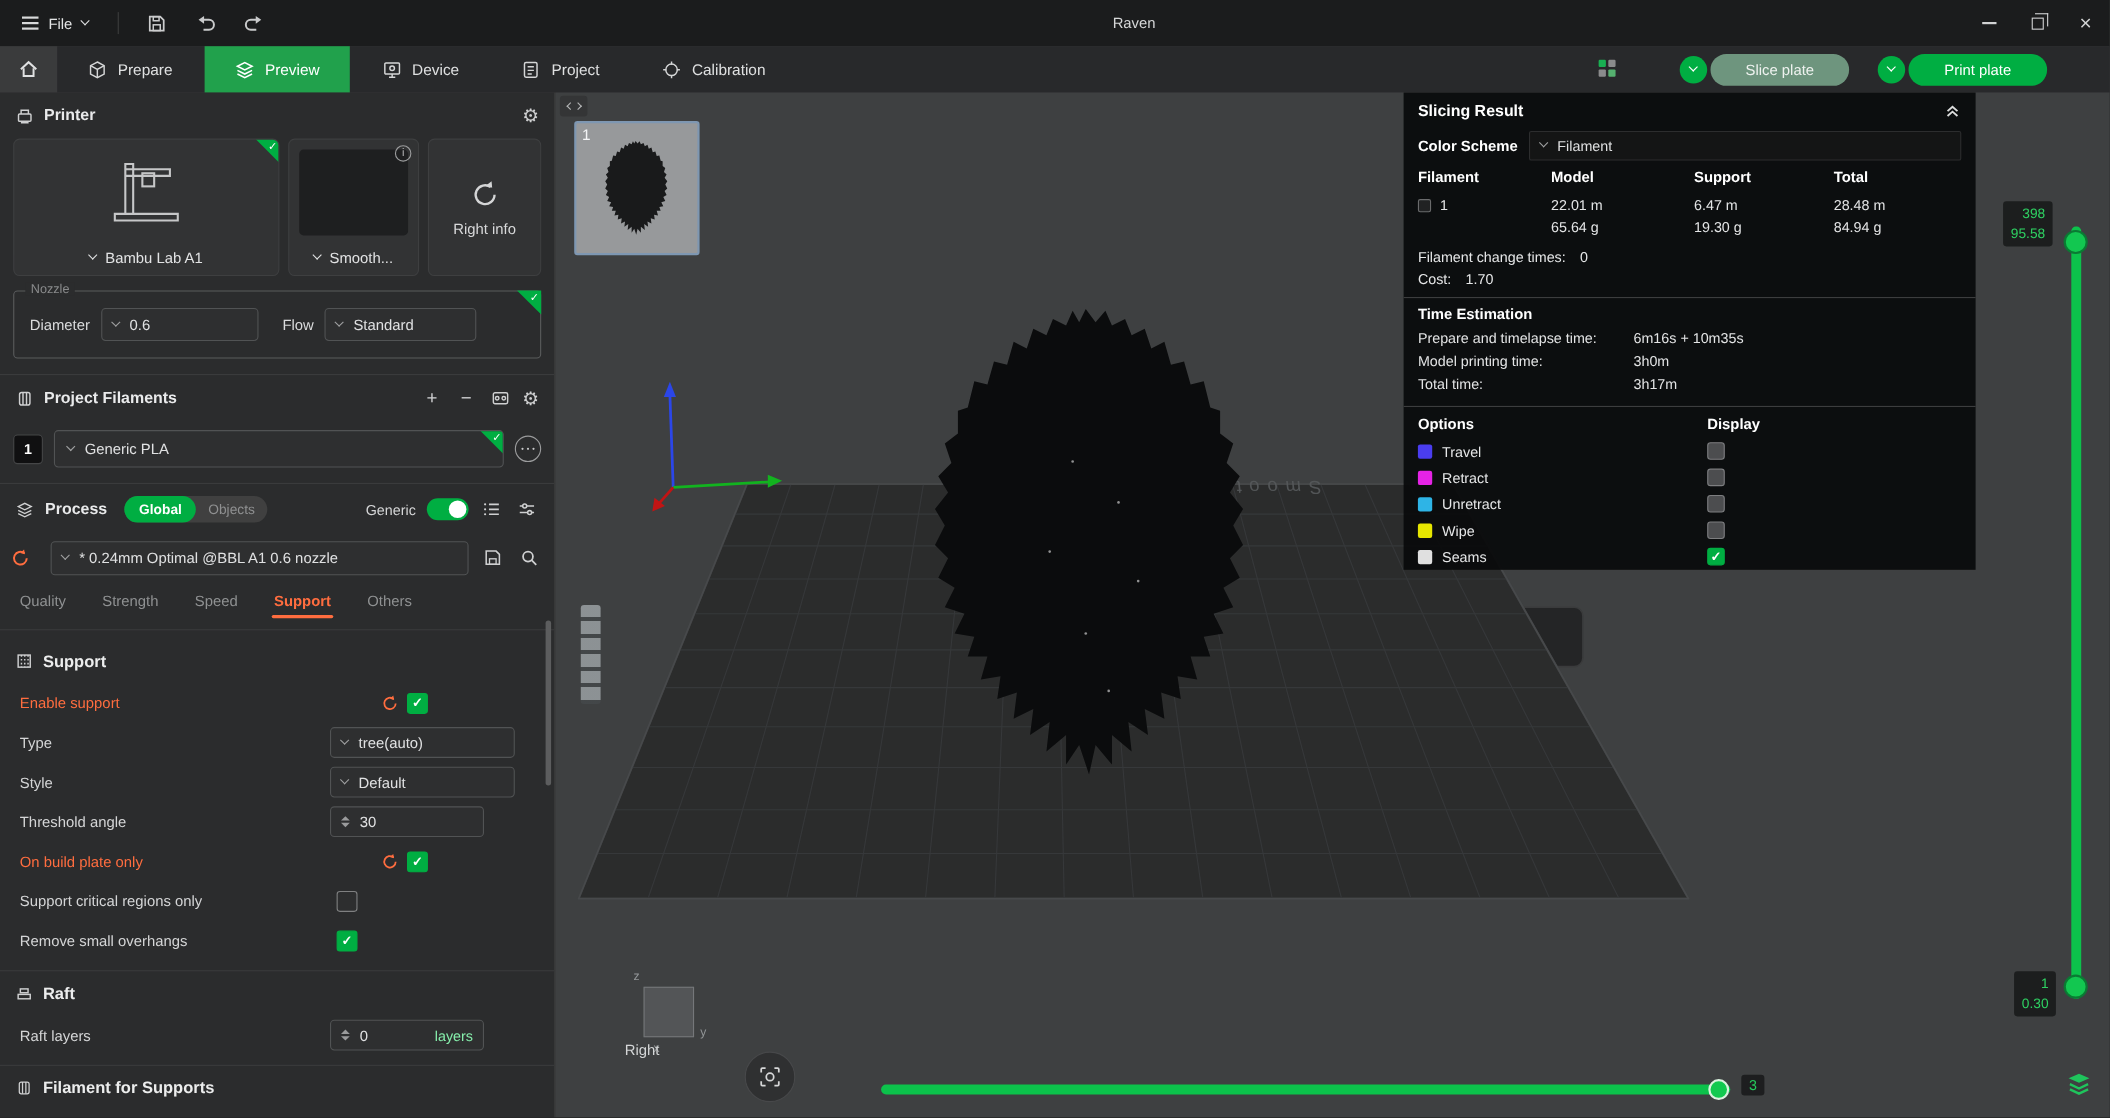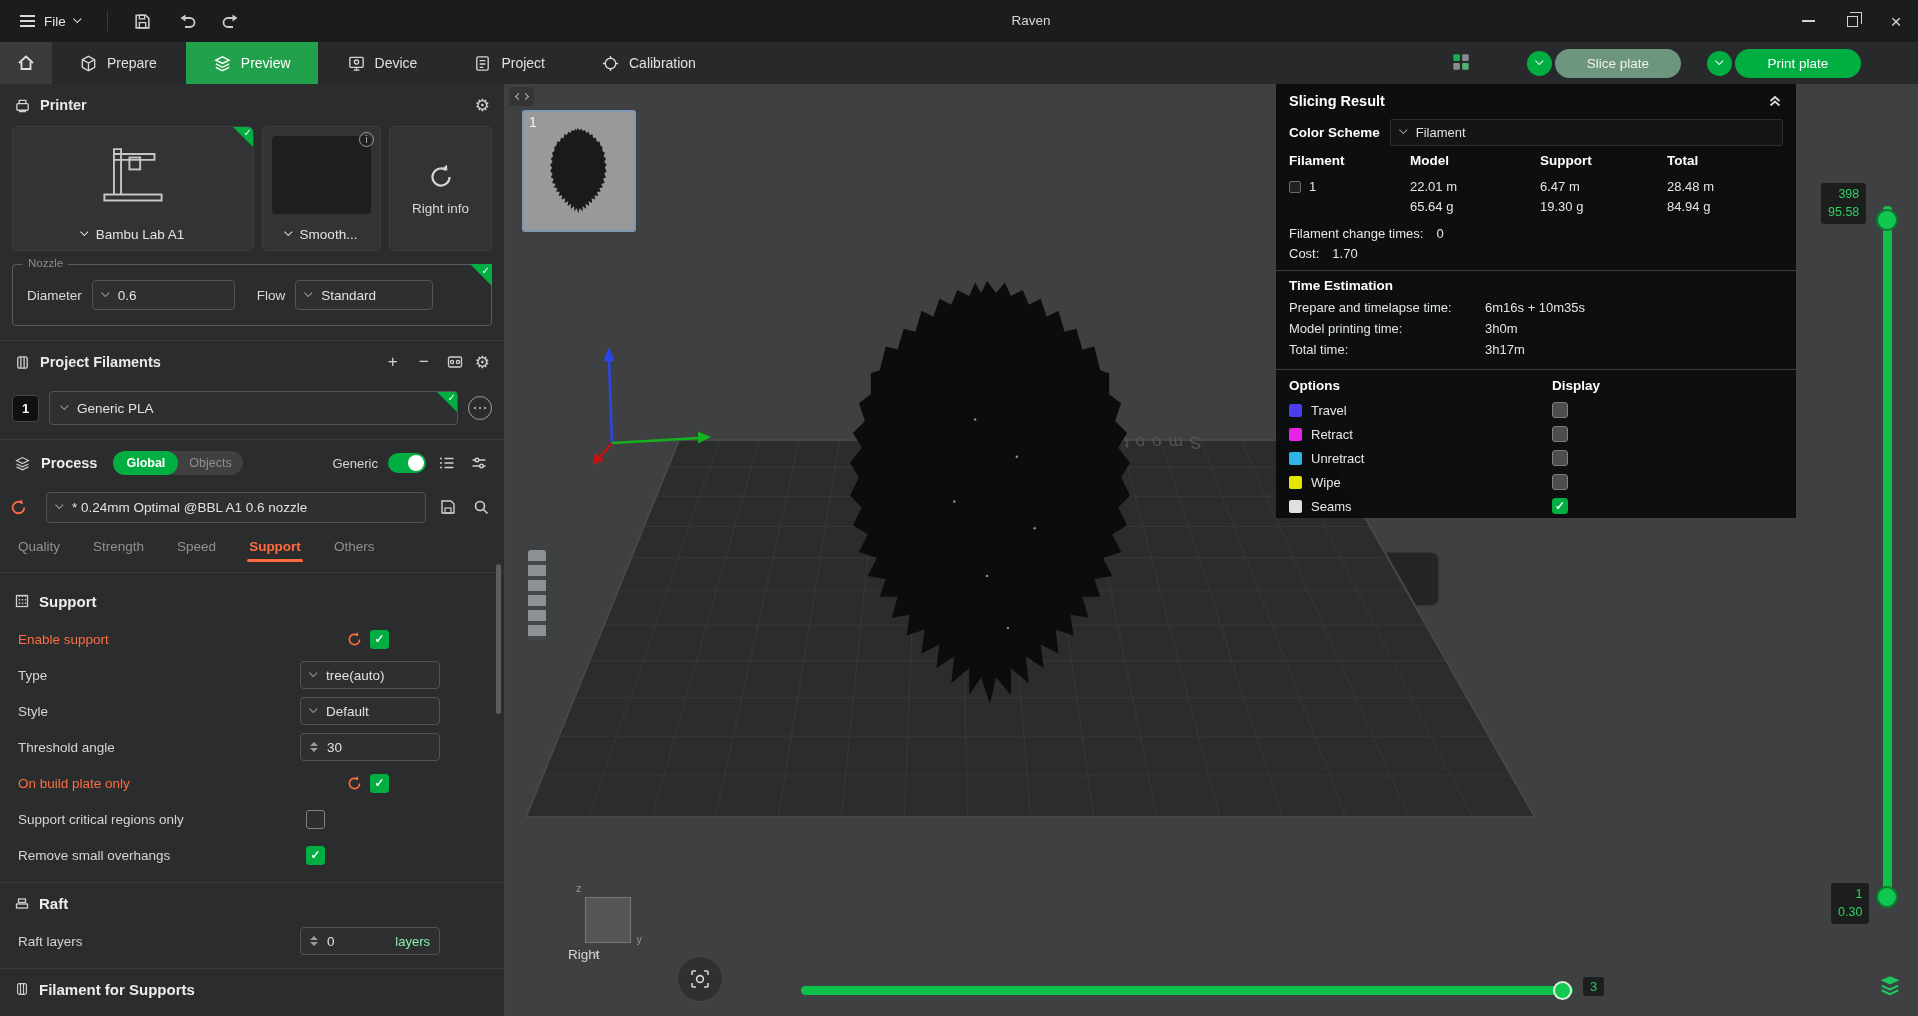--- a/index.html
+++ b/index.html
@@ -106,7 +106,7 @@
 .checkbox.dim{background:#4c4d4f;border-color:#7d7e80;width:16px;height:16px;}
 .checkbox.dim.checked{background:#00ae42;border-color:#00ae42;}
 .cb-near{margin-left:6px;}
-.ctrl-dd{width:140px;height:28px;}
+.ctrl-dd{width:168px;height:28px;}
 .spinbox{display:flex;align-items:center;background:#2e2f30;border:1px solid #515354;border-radius:4px;height:28px;padding:0 9px;width:140px;color:#e0e1e2;font-size:13.5px;}
 .spin-arrows{display:inline-flex;flex-direction:column;gap:2.5px;margin-right:9px;}
 .spin-arrows i{width:0;height:0;border-left:4px solid transparent;border-right:4px solid transparent;display:block;}

